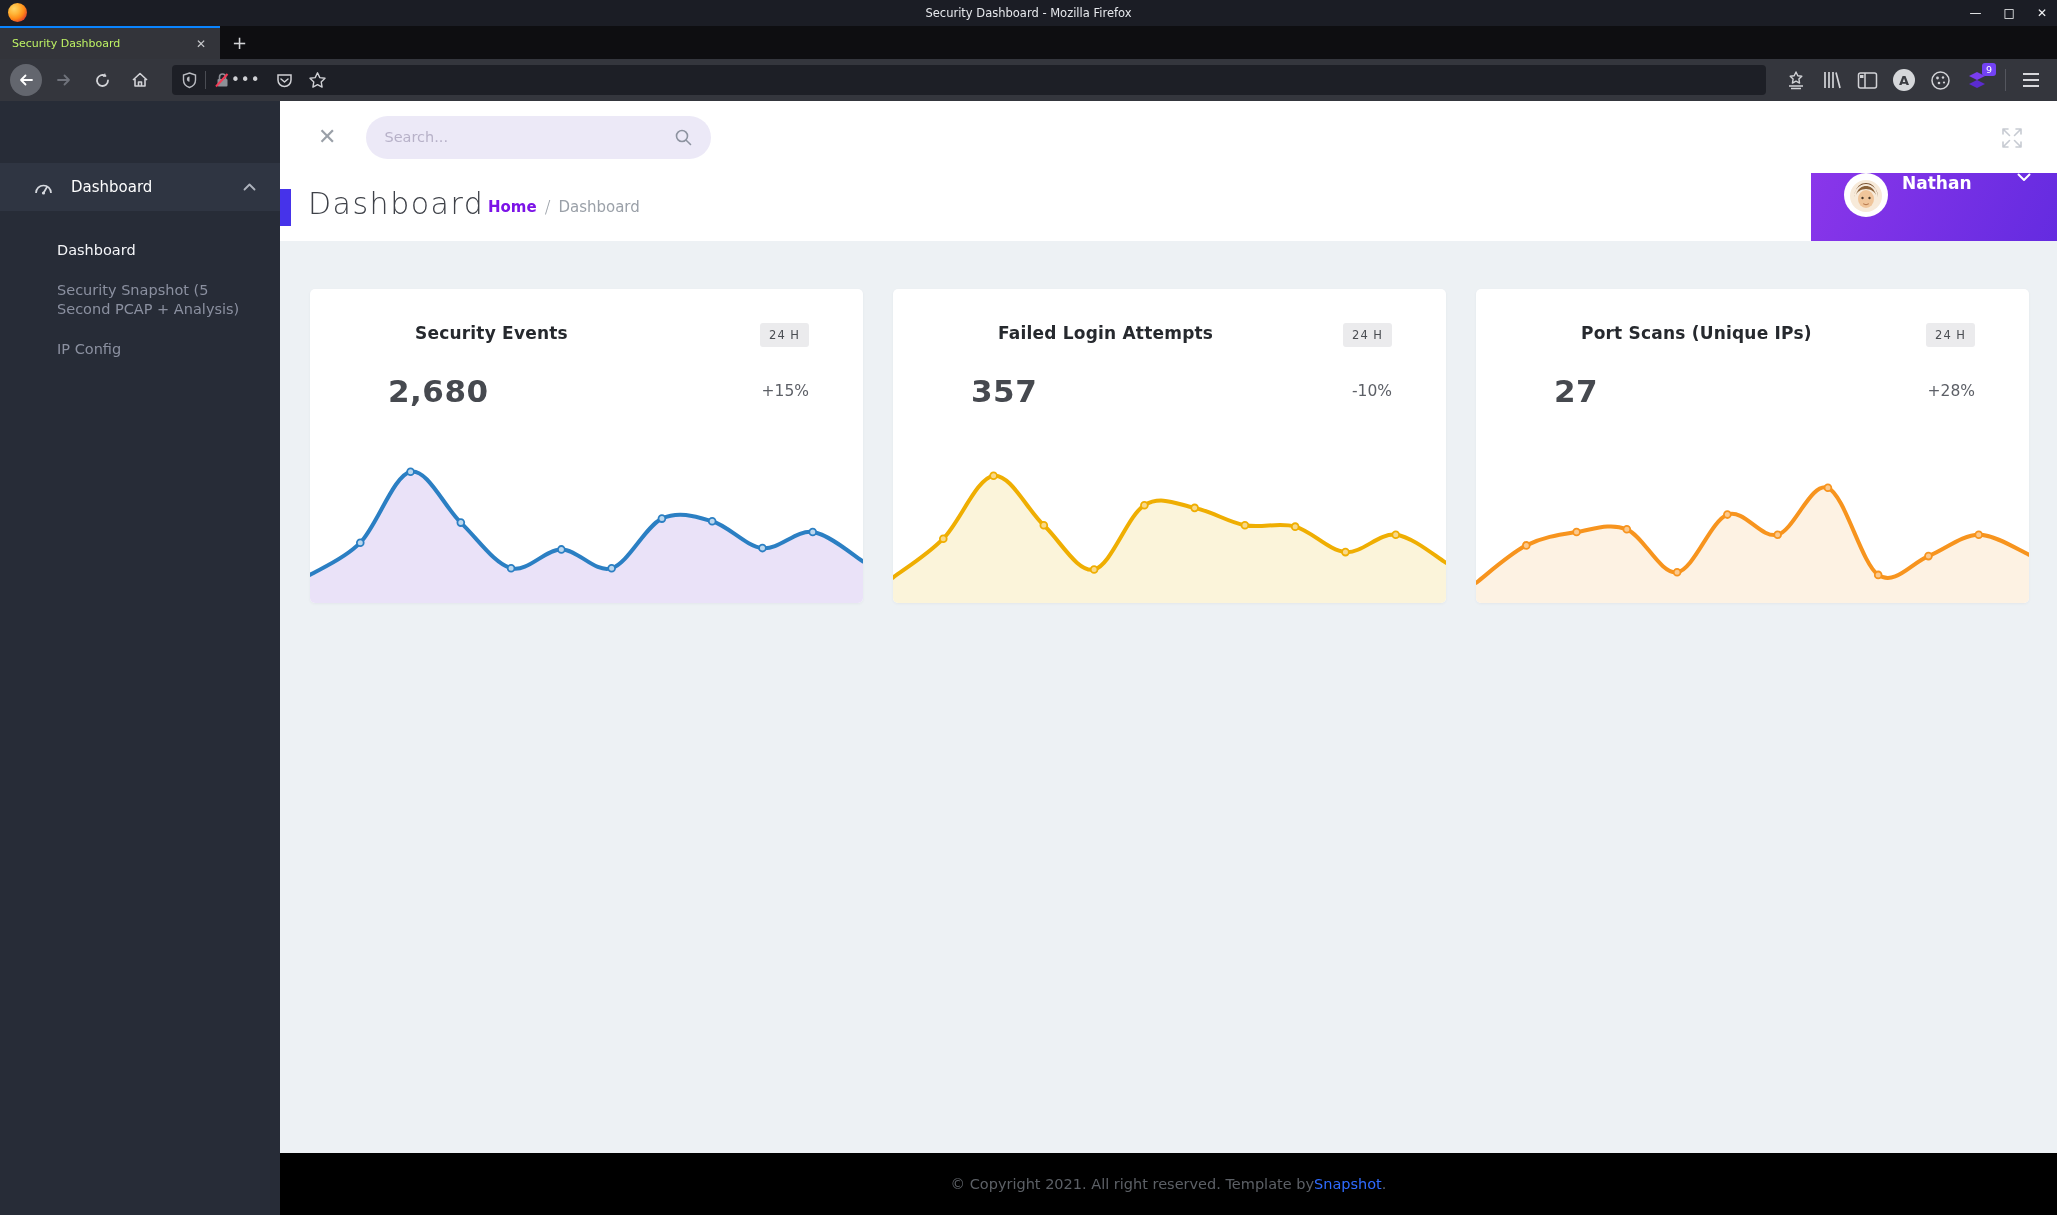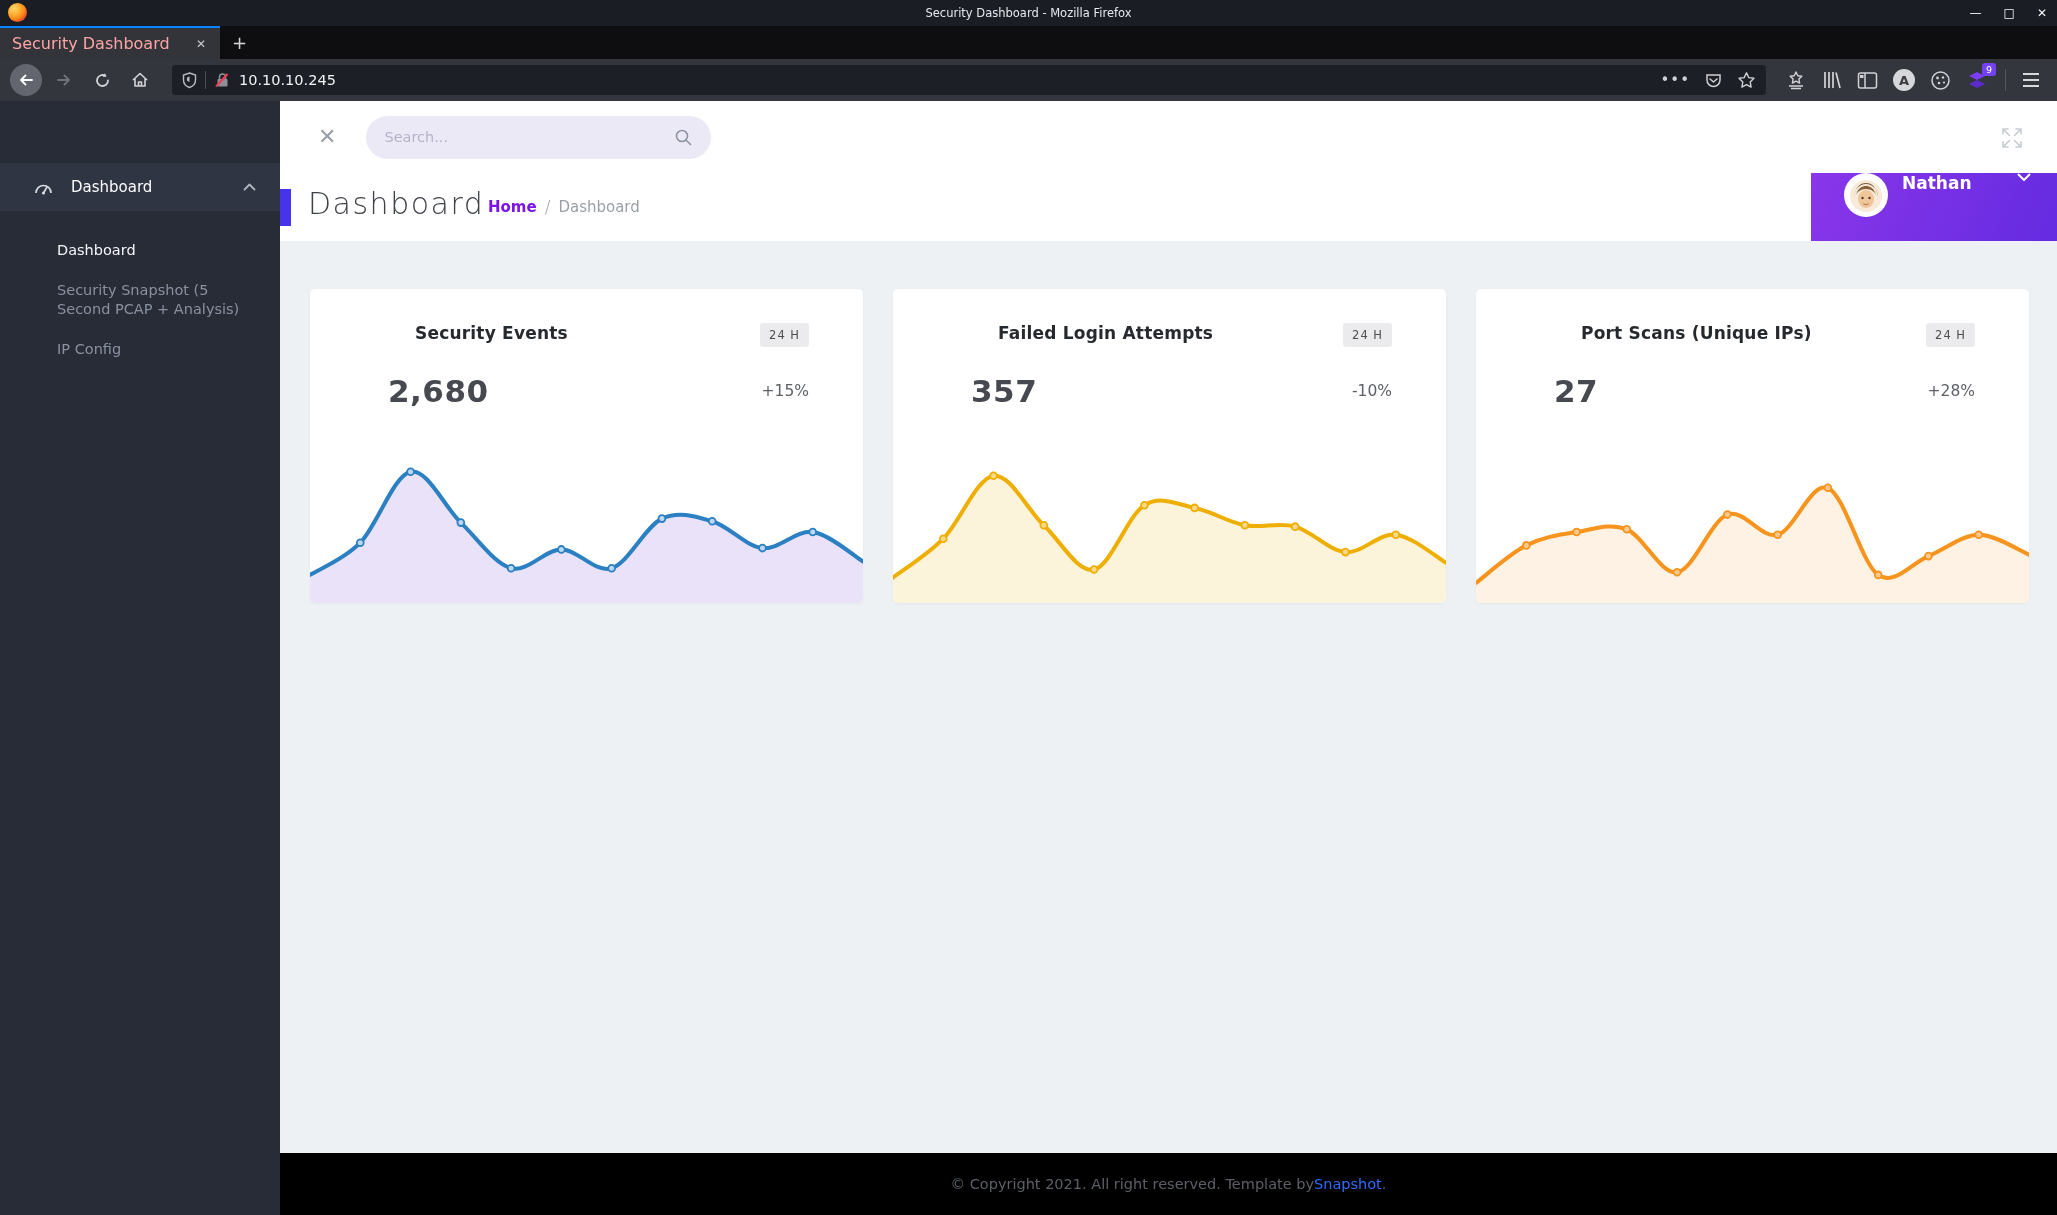--- a/index.html
+++ b/index.html
@@ -20,7 +20,7 @@
   .tabbar { position:absolute; left:0; top:26px; width:100%; height:33px; background:#0e0e11; display:flex; }
   .tab { width:220px; height:33px; background:#33343a; border-top:2px solid #0a84ff;
          display:flex; align-items:center; padding:0 10px 0 12px; }
-  .tab-label { flex:1; color:#fca5a5; font-size:16px; white-space:nowrap; overflow:hidden; }
+  .tab-label { flex:1; color:#bef264; font-size:11px; white-space:nowrap; overflow:hidden; }
   .tab-close { color:#c9cacd; font-size:12px; padding:2px 4px; }
   .newtab { color:#d3d4d7; font-size:18px; padding:2px 12px; display:flex; align-items:center; }
 

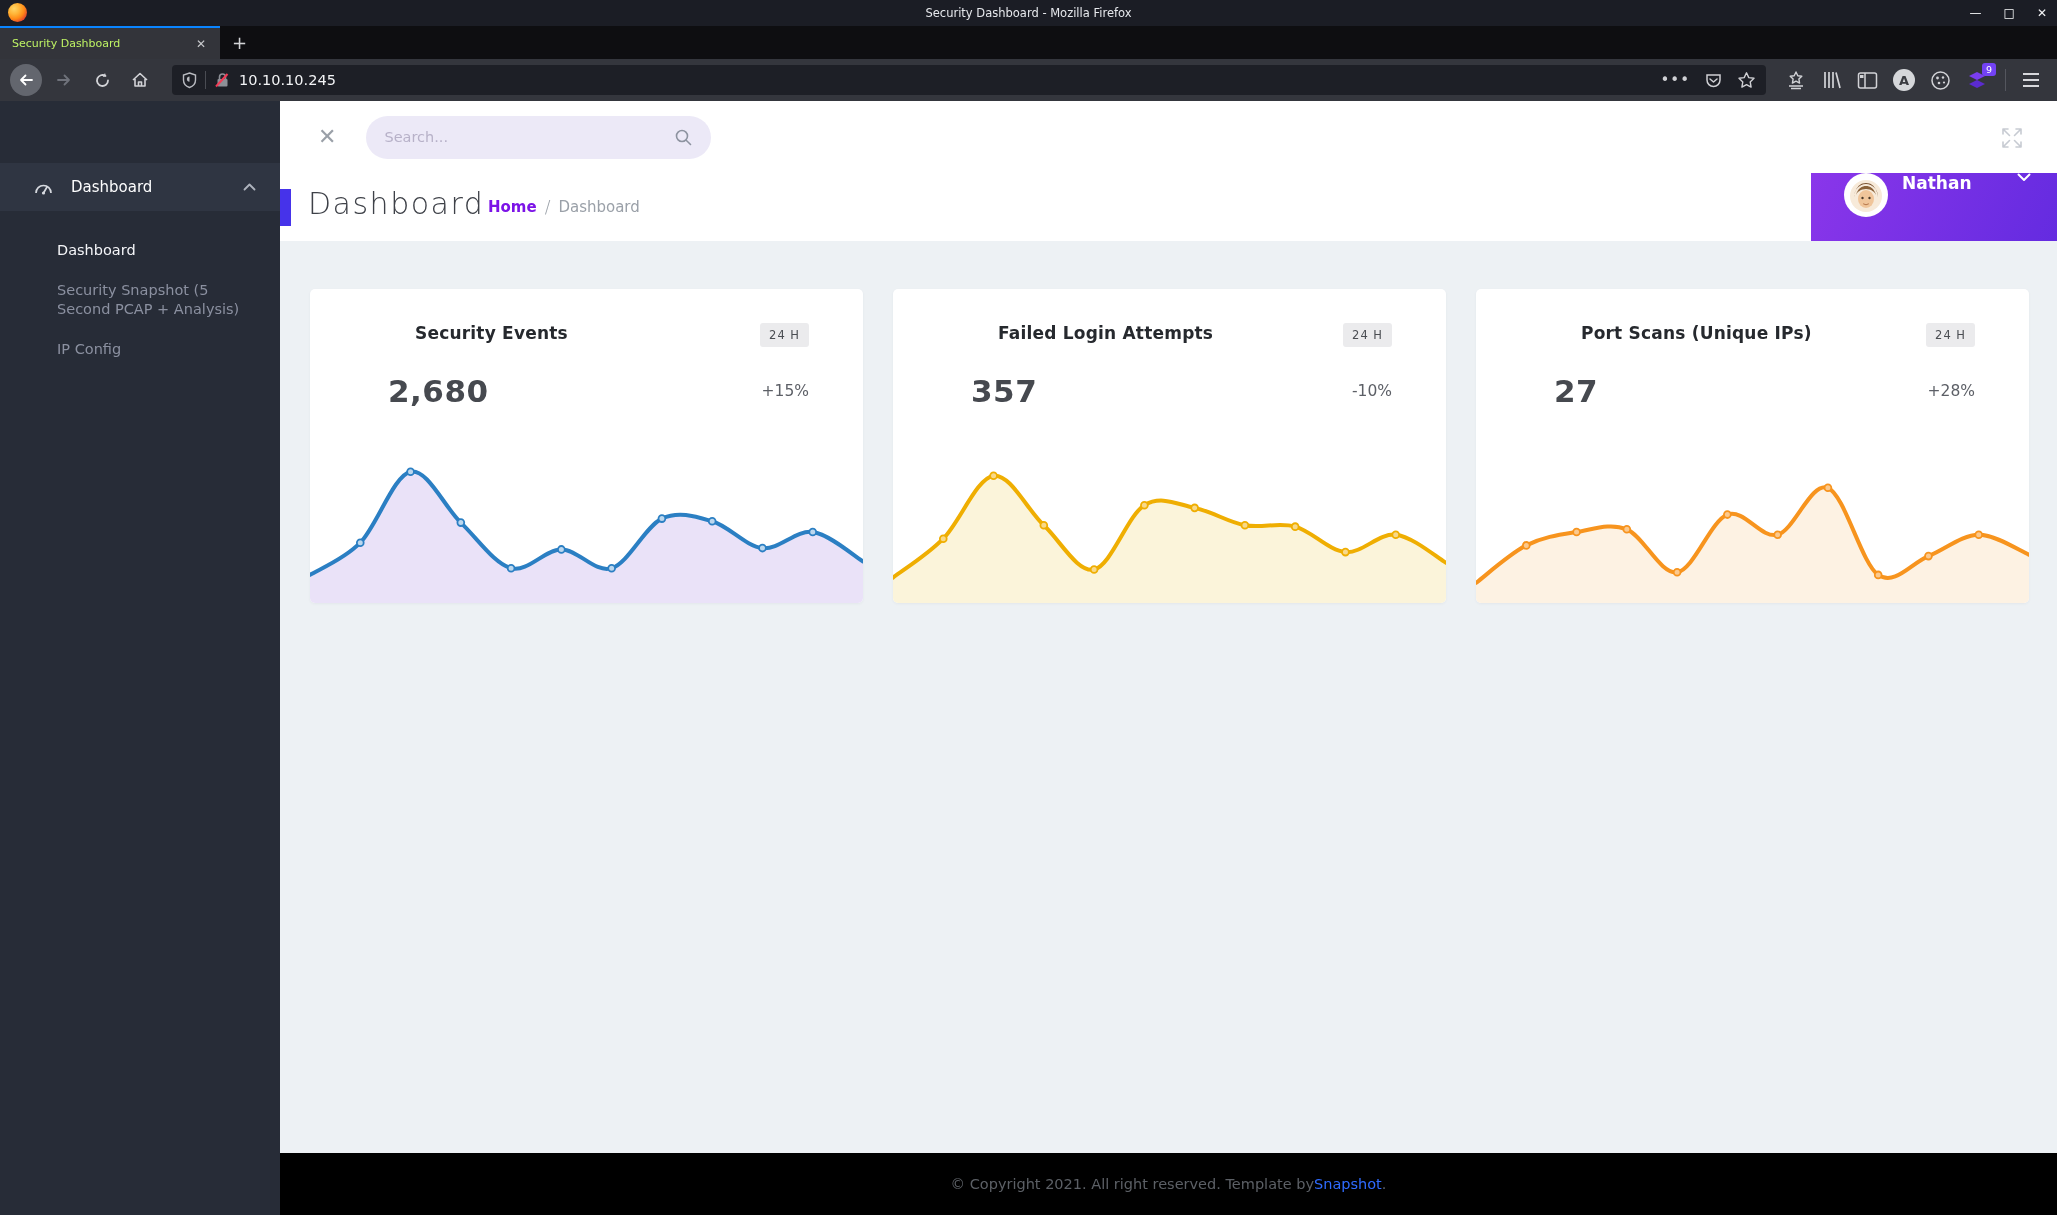--- a/index.html
+++ b/index.html
@@ -161,7 +161,6 @@
         <path d="M5.5 7 V5 a3 3 0 0 1 6 0 v2" stroke="#8d9097" stroke-width="1.6" fill="none"></path>
         <line x1="2" y1="14.5" x2="13.5" y2="2" stroke="#f23b56" stroke-width="2"></line>
       </svg>
-      <span class="url-text">10.10.10.245</span>
       <span class="url-right">
         <span class="ellipsis-glyph">•••</span>
         <svg width="19" height="19" viewBox="0 0 19 19">

